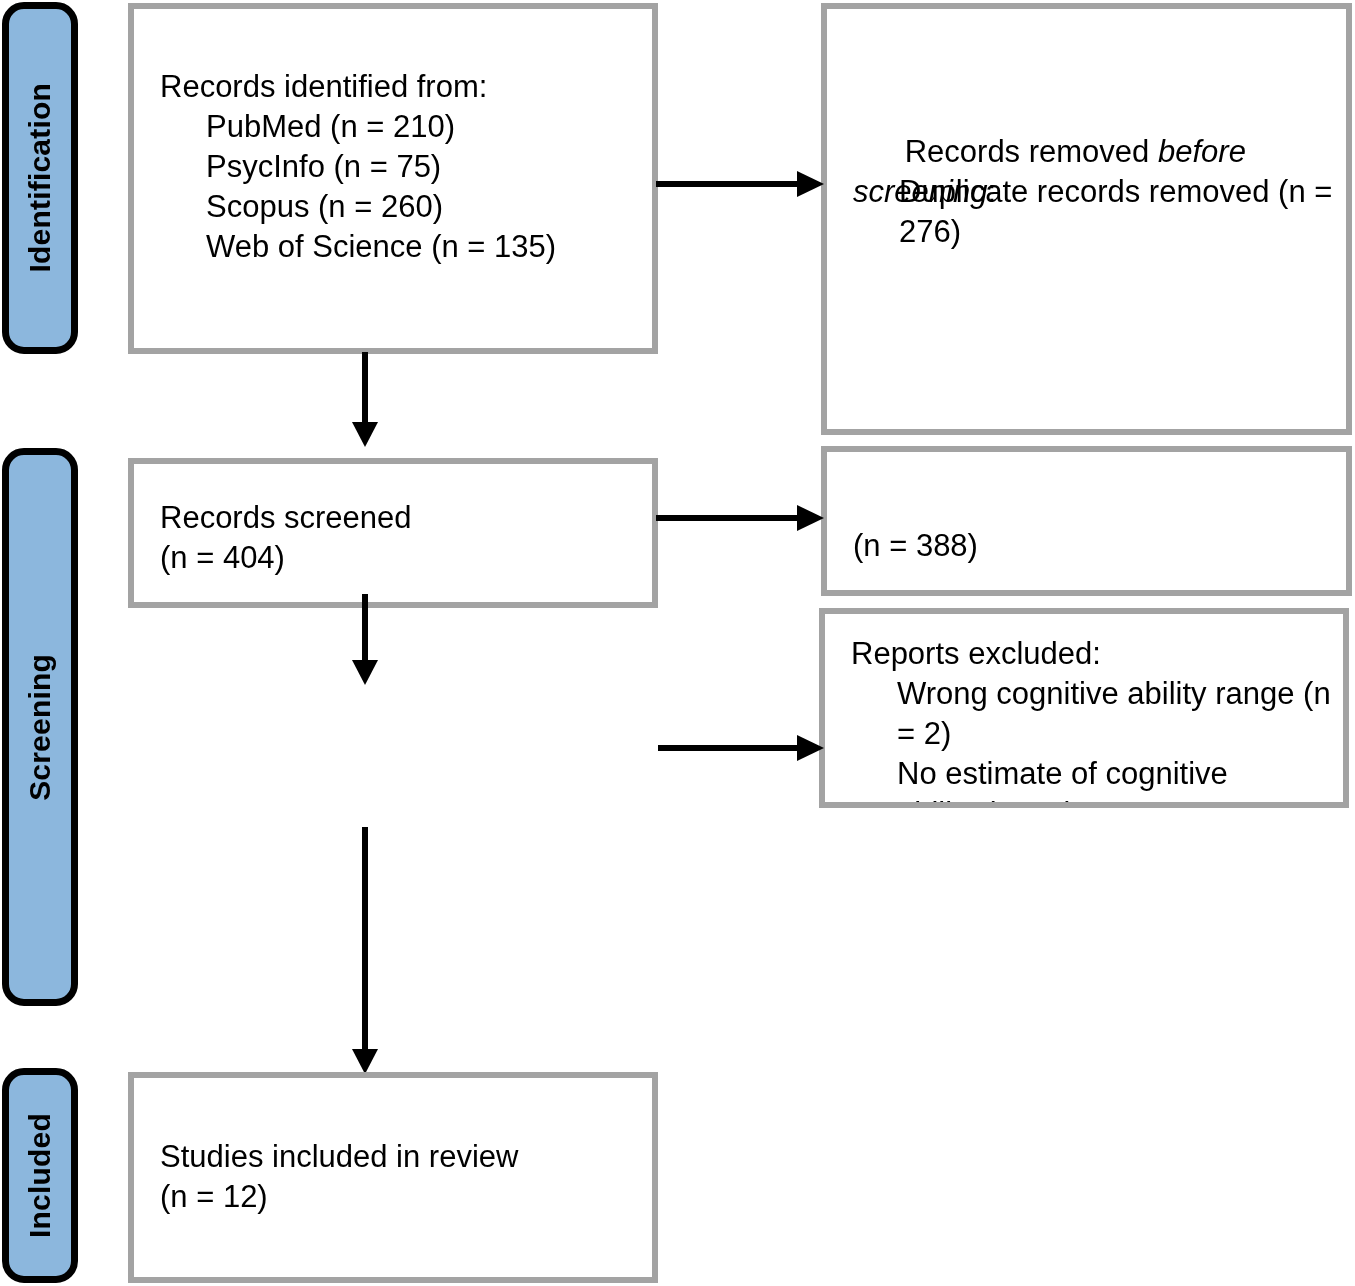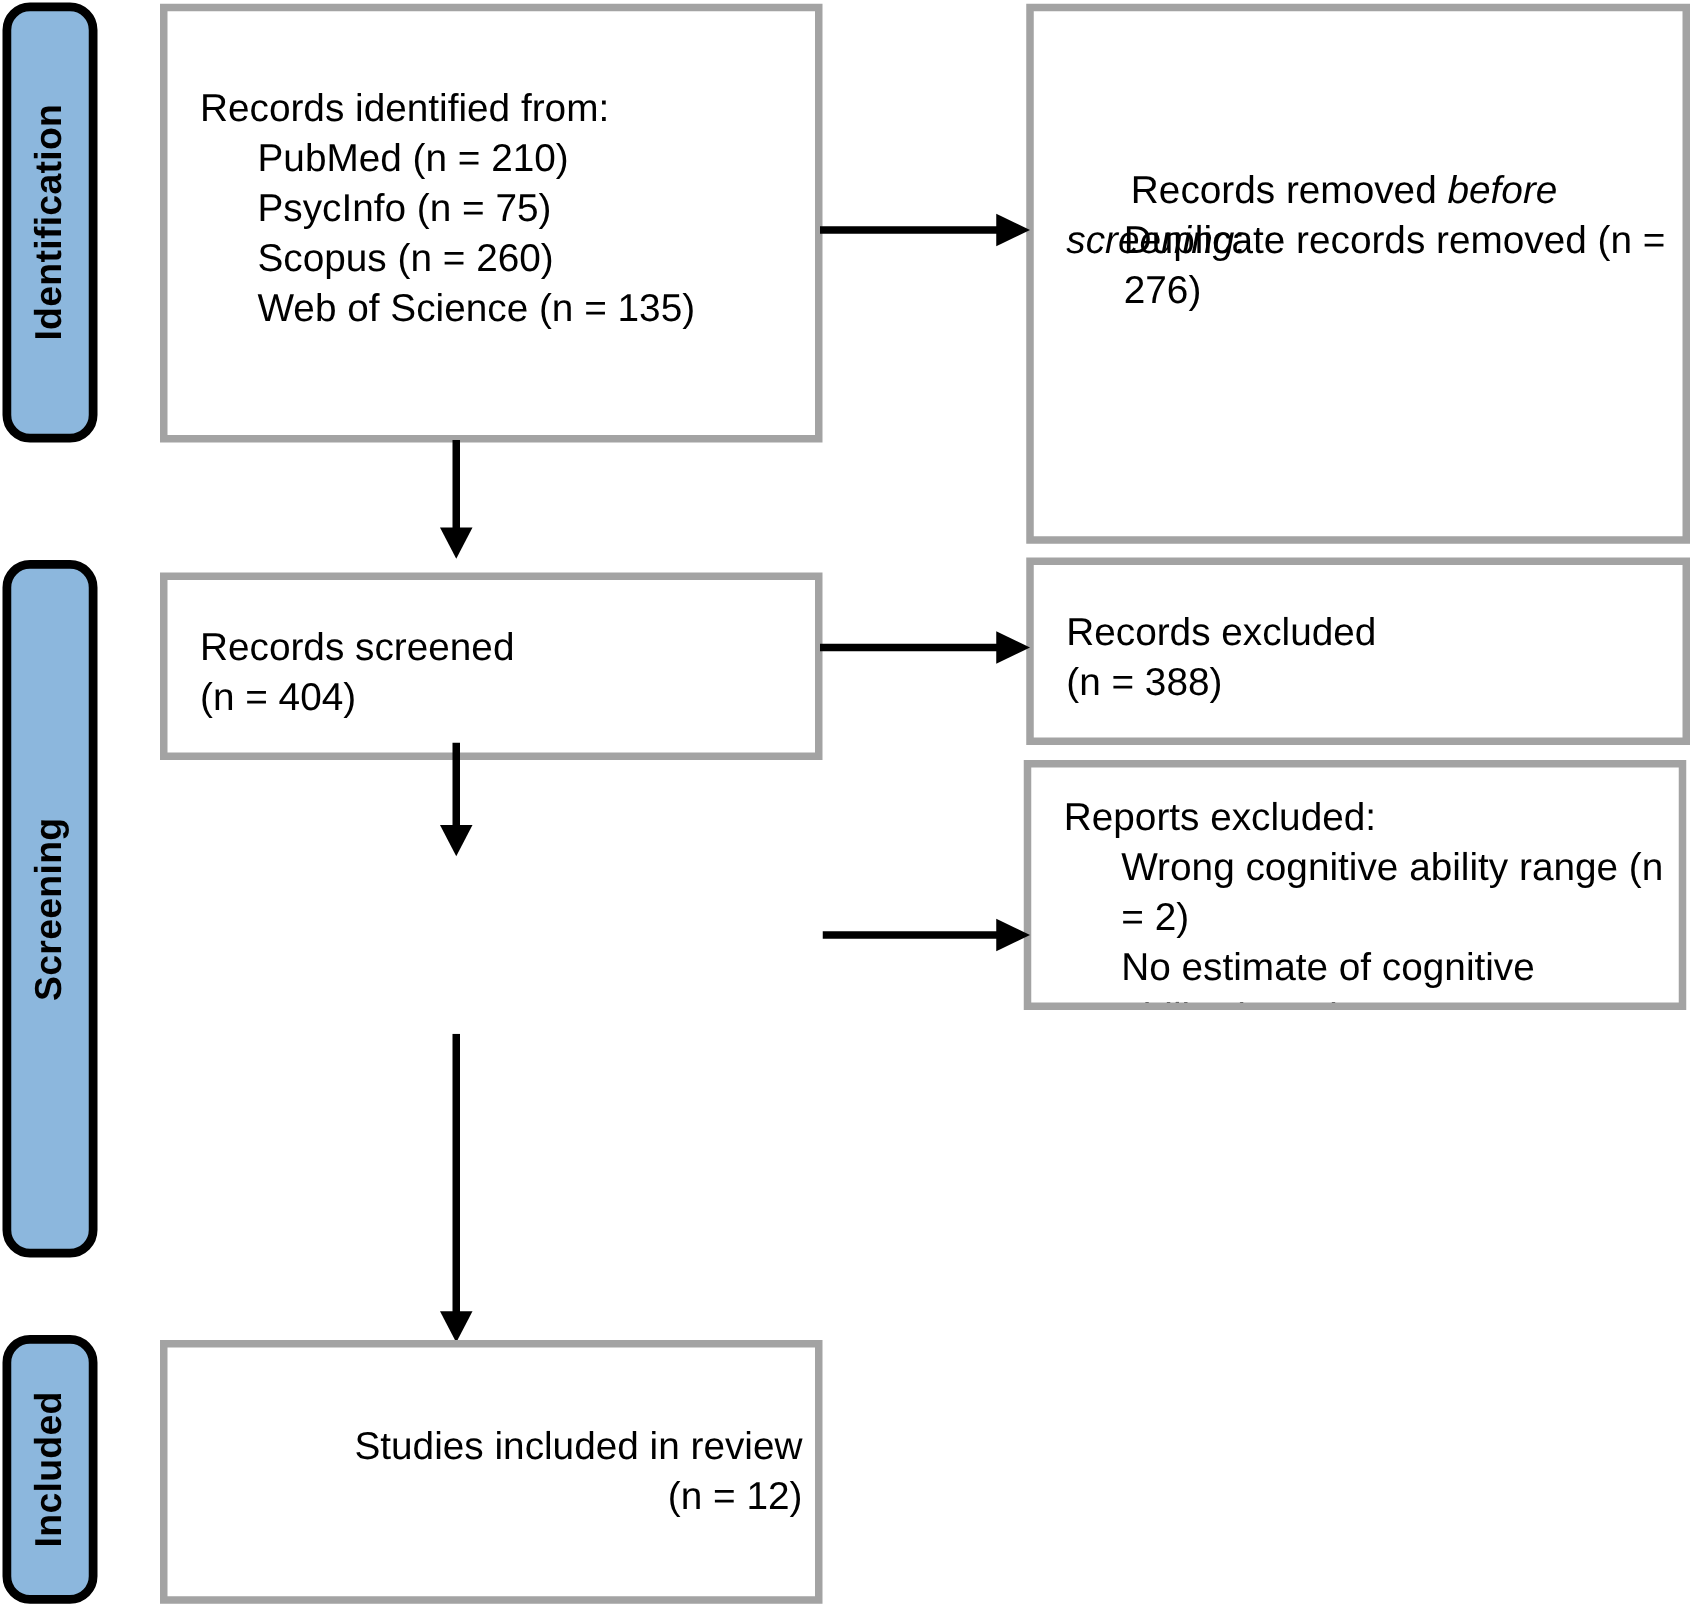--- a/index.html
+++ b/index.html
@@ -123,7 +123,6 @@
   </div>
 
   <div class="flow-box" style="left:821px; top:446px; width:531px; height:150px;">
-    <div class="box-text" style="top:34px;">Records excluded</div>
     <div class="box-text" style="top:74px;">(n = 388)</div>
   </div>
 

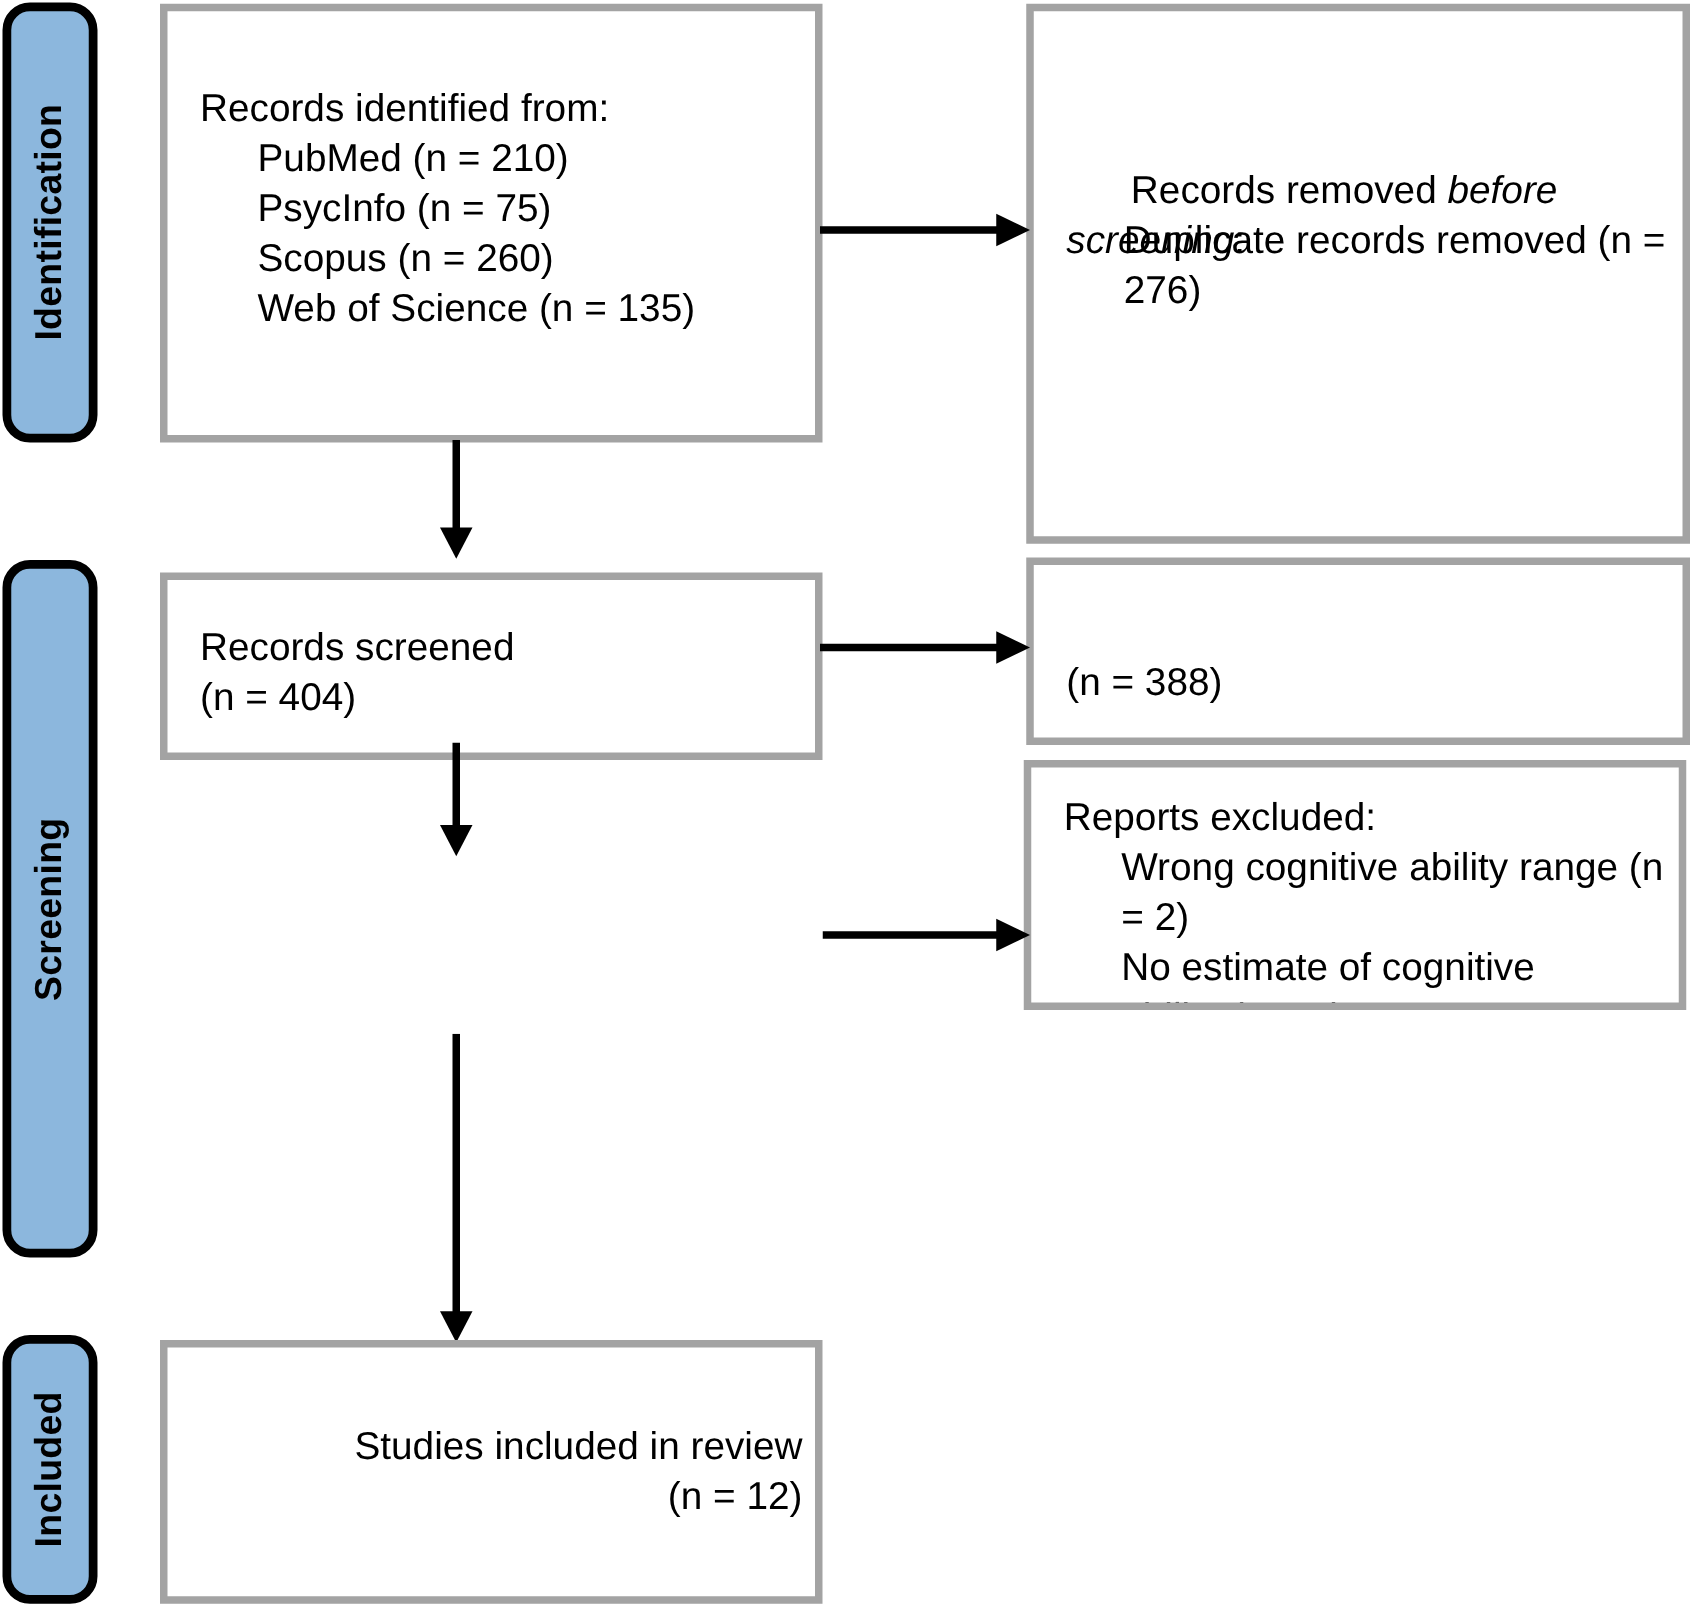--- a/index.html
+++ b/index.html
@@ -161,7 +161,7 @@
     </svg>
   </div>
 
-  <div class="flow-box" style="left:128px; top:1072px; width:530px; height:211px;text-align:right;">
+  <div class="flow-box" style="left:128px; top:1072px; width:530px; height:211px;">
     <div class="box-text" style="top:59px;">Studies included in review</div>
     <div class="box-text" style="top:99px;">(n = 12)</div>
   </div>

